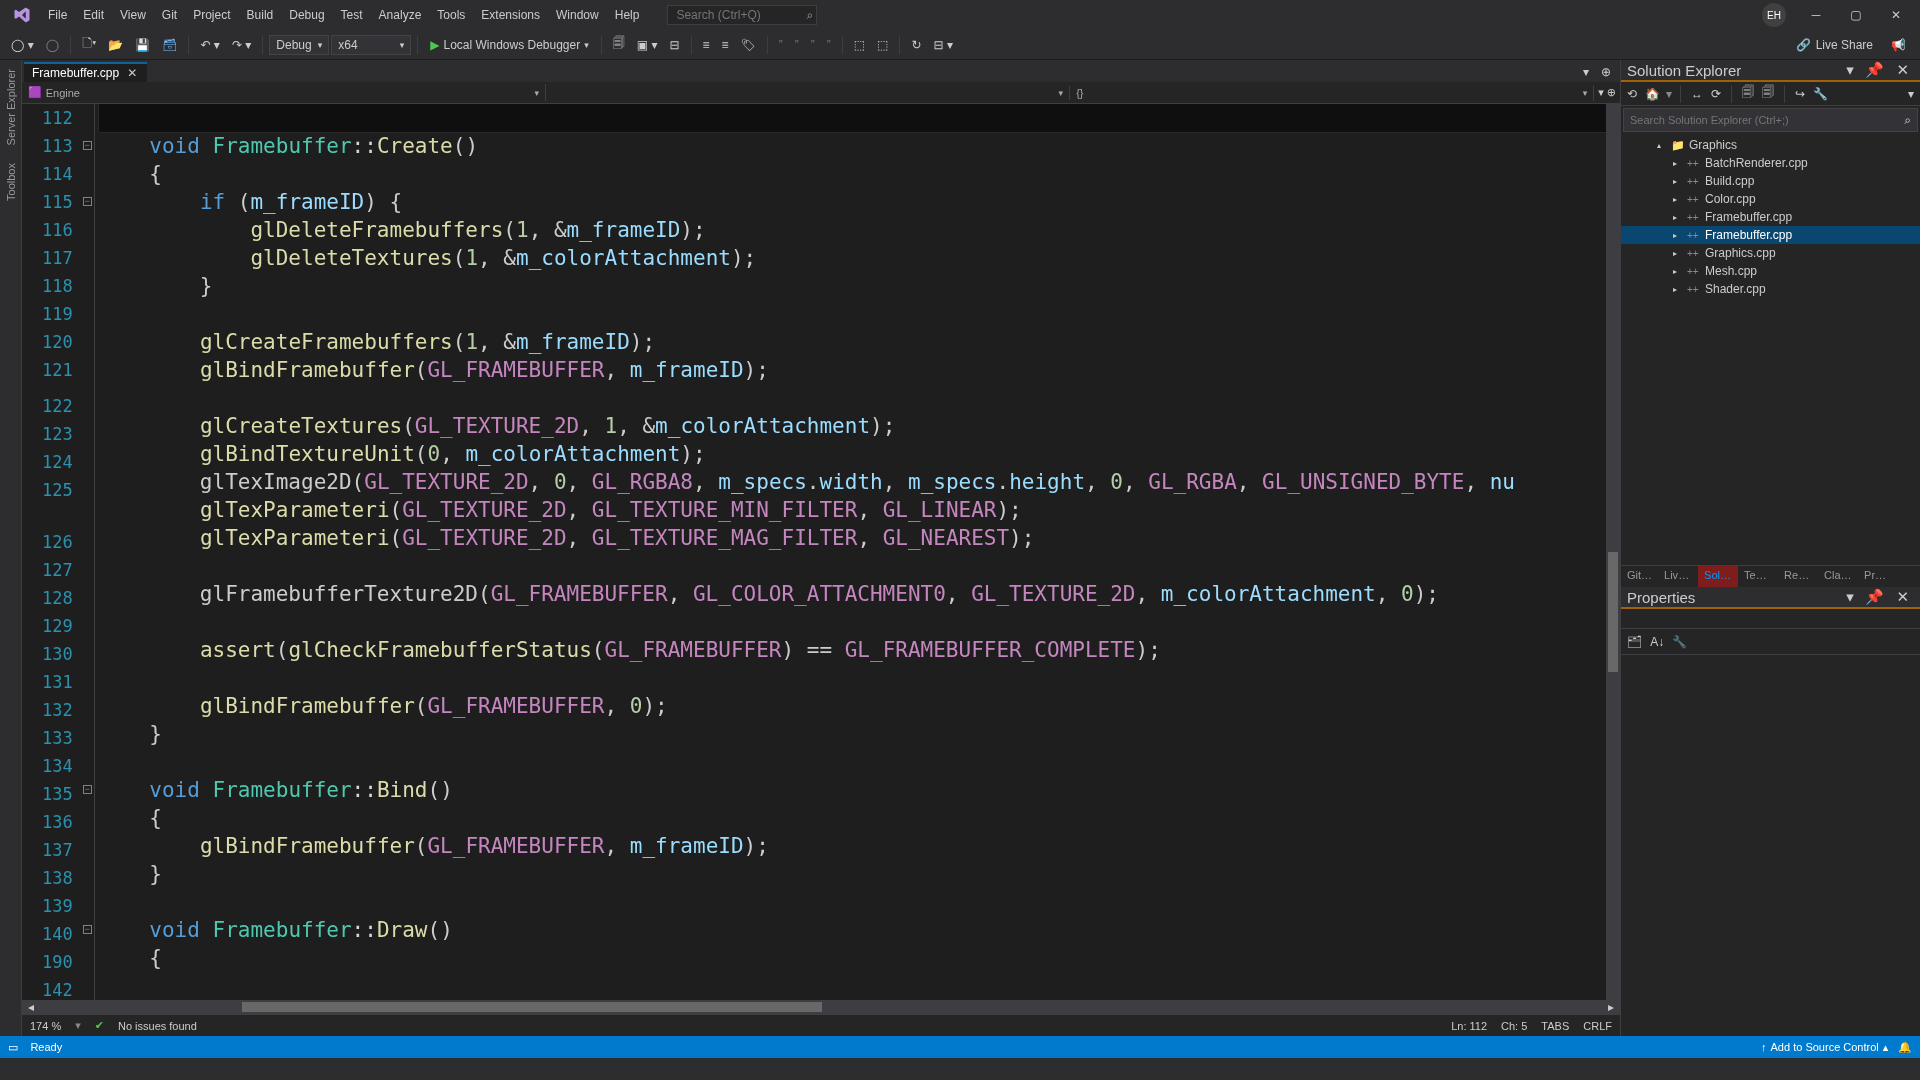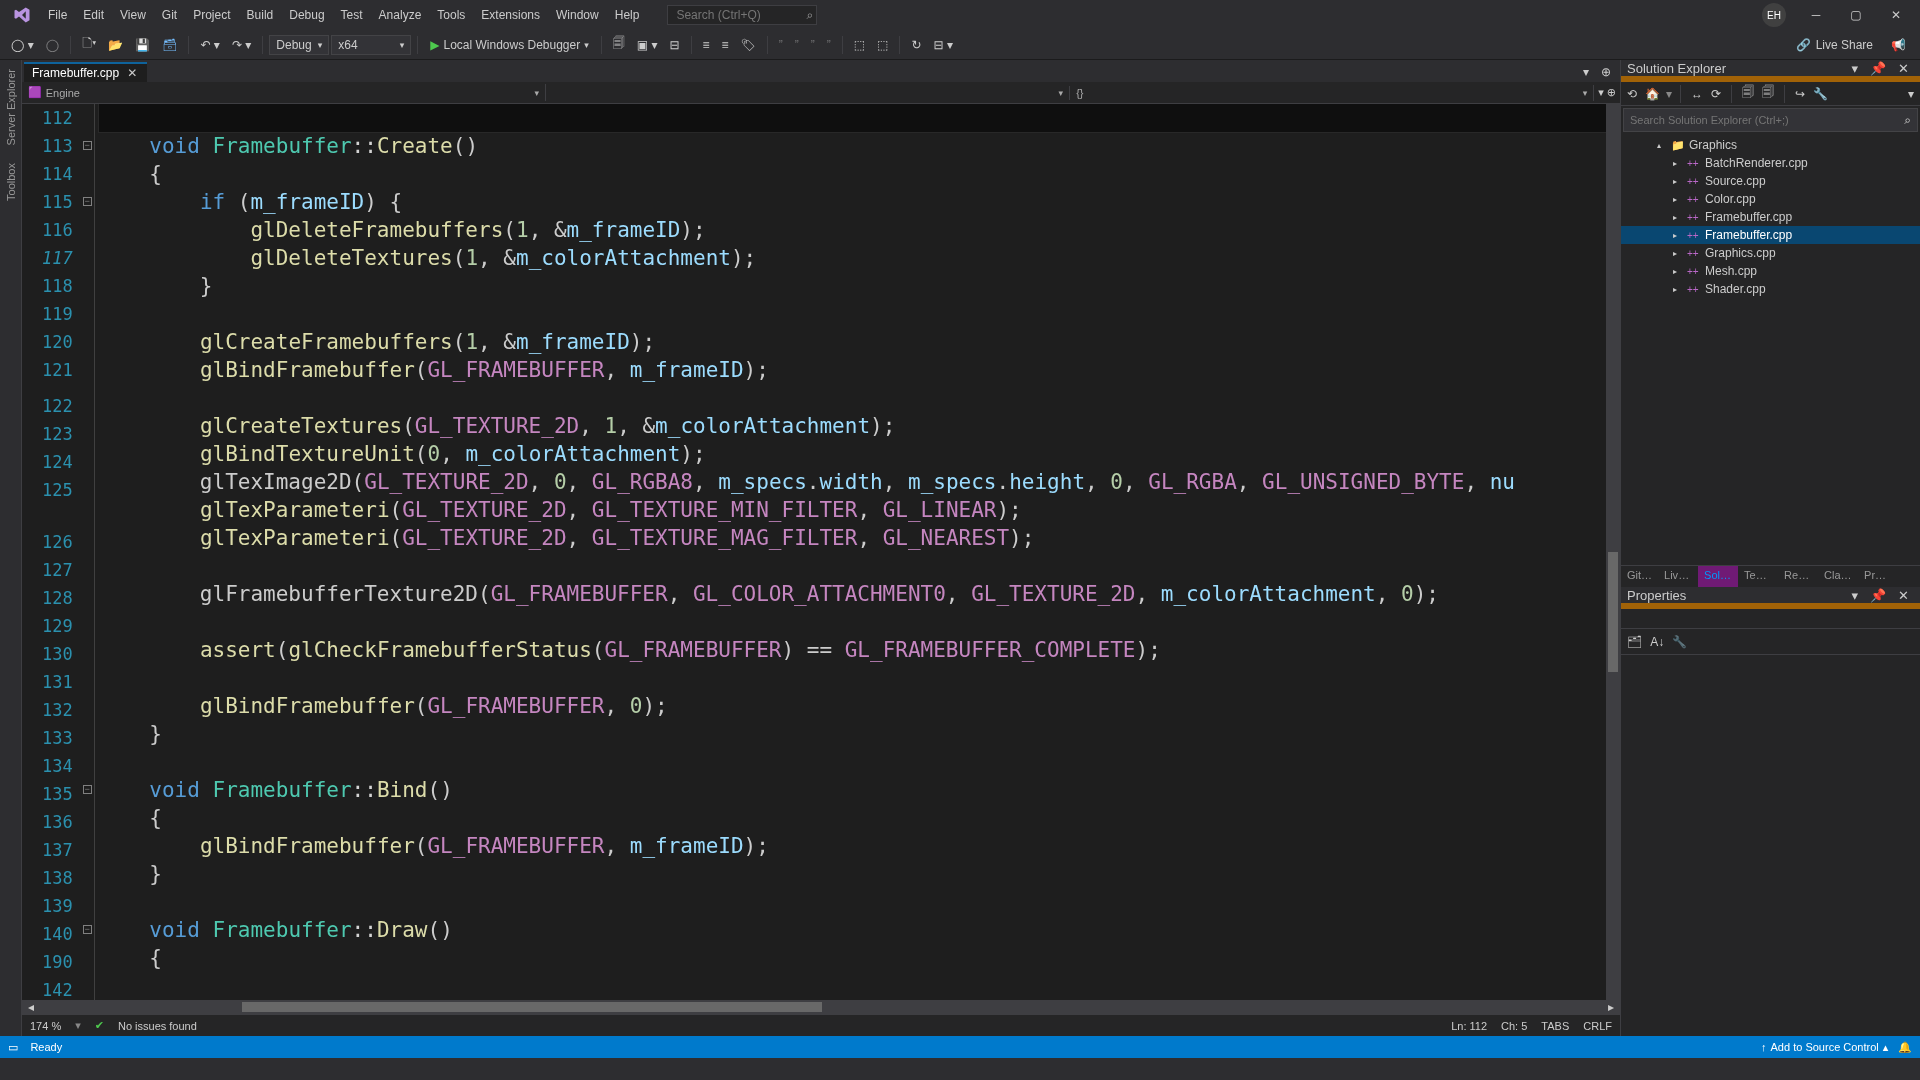--- a/index.html
+++ b/index.html
@@ -54,7 +54,7 @@
 .info-strip { height: 22px; background: #252526; border-top: 1px solid #3e3e42; display: flex; align-items: center; padding: 0 8px; font-size: 11px; gap: 14px; }
 .info-strip .right { margin-left: auto; display: flex; gap: 14px; }
 .right-panel { width: 300px; background: #252526; border-left: 1px solid #3e3e42; display: flex; flex-direction: column; }
-.panel-hdr { height: 22px; background: #2d2d30; display: flex; align-items: center; padding: 0 6px; font-size: 13px; color: #ccc; border-bottom: 6px solid #a16207; }
+.panel-hdr { height: 22px; background: #2d2d30; display: flex; align-items: center; padding: 0 6px; font-size: 15px; color: #ccc; border-bottom: 2px solid #a16207; }
 .panel-hdr .btns { margin-left: auto; display: flex; gap: 2px; }
 .panel-toolbar { height: 24px; display: flex; align-items: center; padding: 0 4px; gap: 4px; border-bottom: 1px solid #3e3e42; }
 .pt-btn { padding: 2px; cursor: pointer; color: #ccc; }

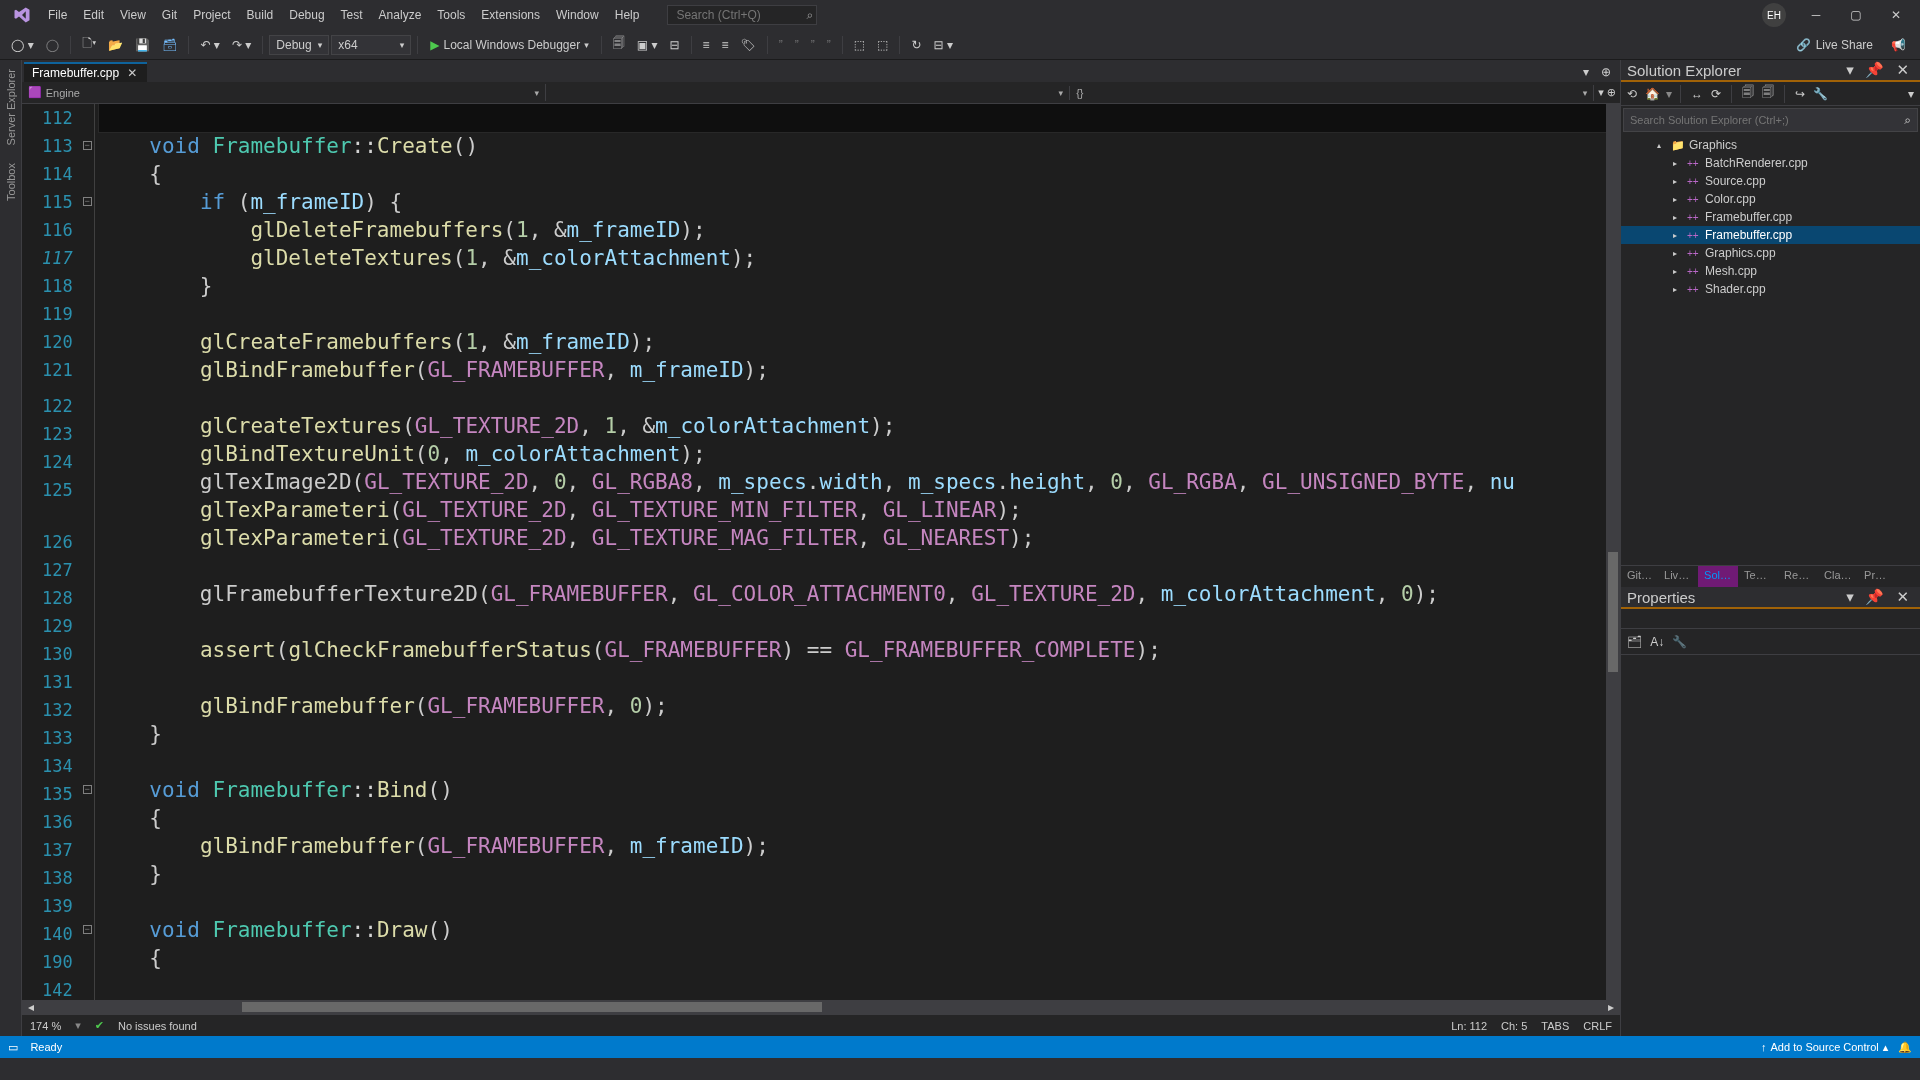--- a/index.html
+++ b/index.html
@@ -293,7 +293,7 @@
         <div class="tree-row" style="padding-left: 52px;">
           <span class="tree-twisty">▸</span>
           <span class="tree-icon cpp-icon">++</span>
-          <span>Source.cpp</span>
+          <span>Build.cpp</span>
         </div>
         <div class="tree-row" style="padding-left: 52px;">
           <span class="tree-twisty">▸</span>

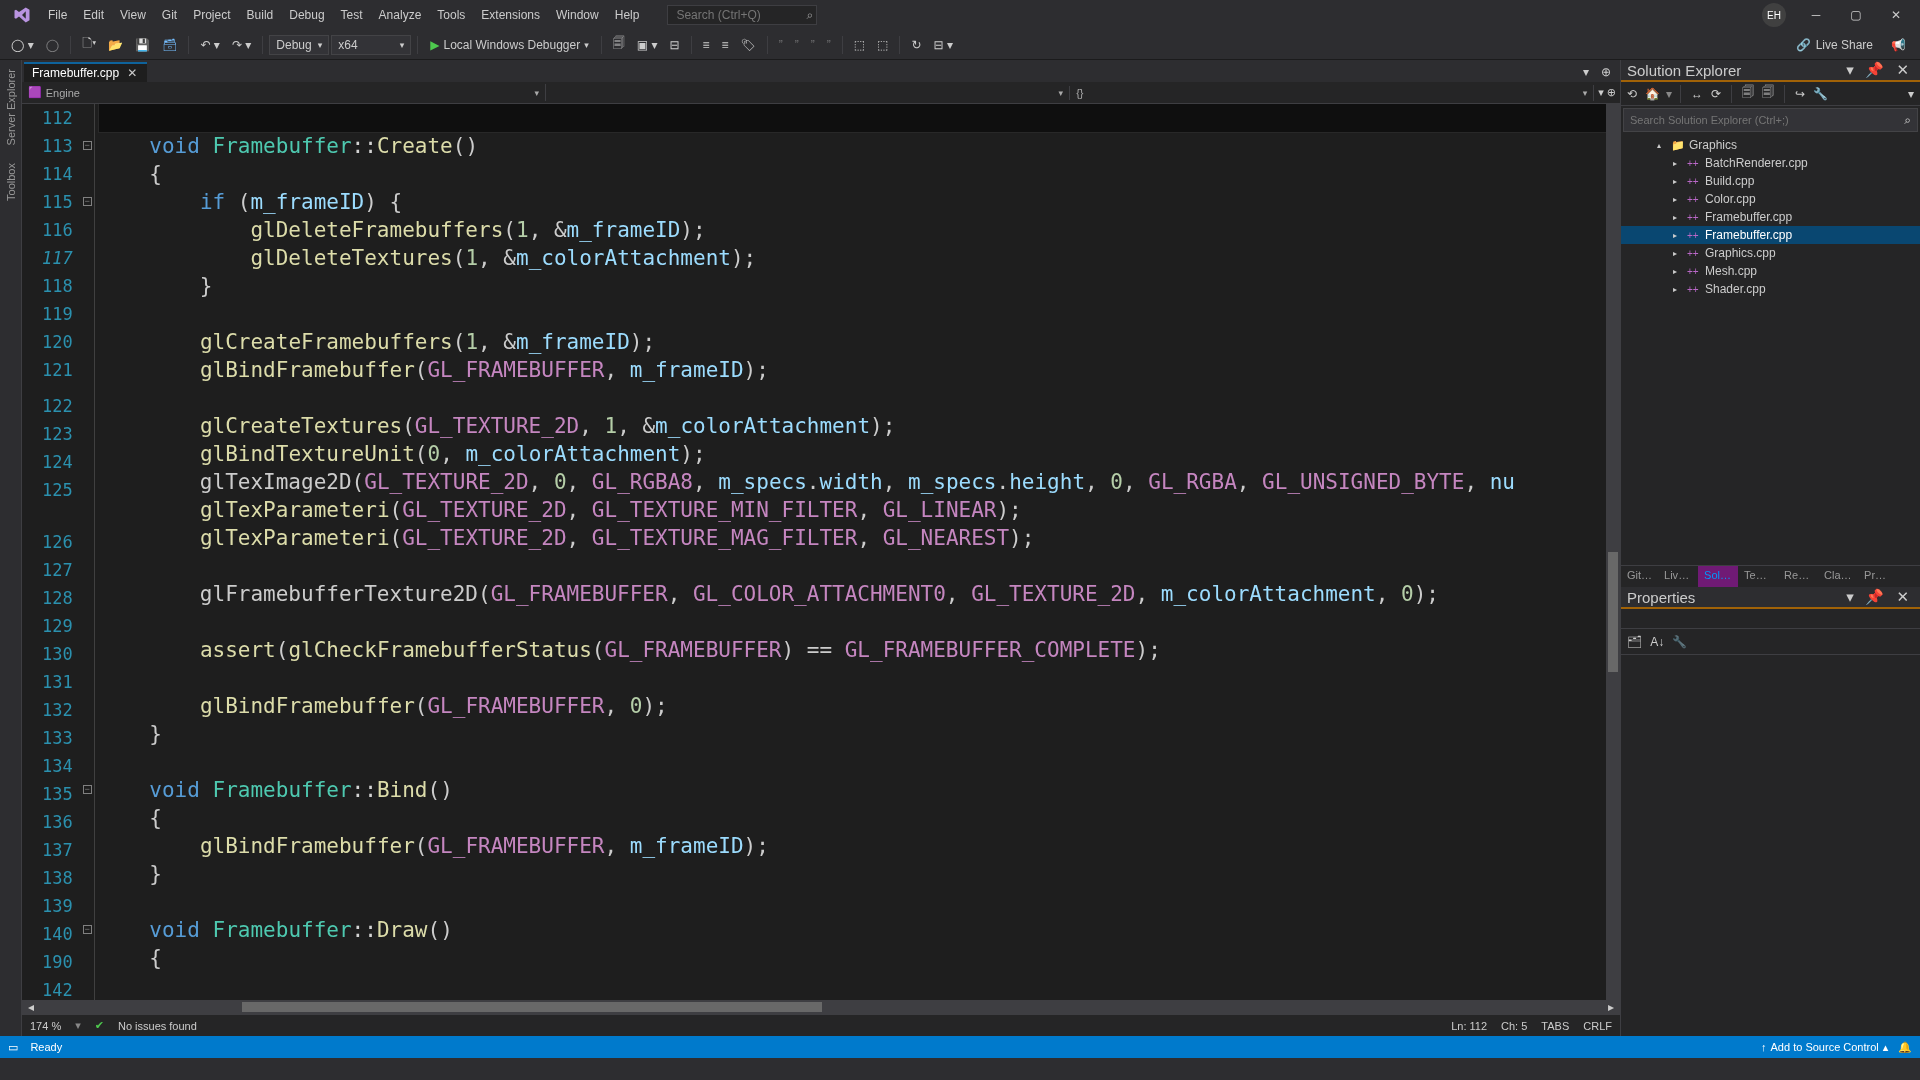--- a/index.html
+++ b/index.html
@@ -194,7 +194,7 @@
           <div style="height: 28px;">114</div>
           <div style="height: 28px;">115</div>
           <div style="height: 28px;">116</div>
-          <div style="height: 28px; font-style: italic;">117</div>
+          <div style="height: 28px;">117</div>
           <div style="height: 28px;">118</div>
           <div style="height: 28px;">119</div>
           <div style="height: 28px;">120</div>

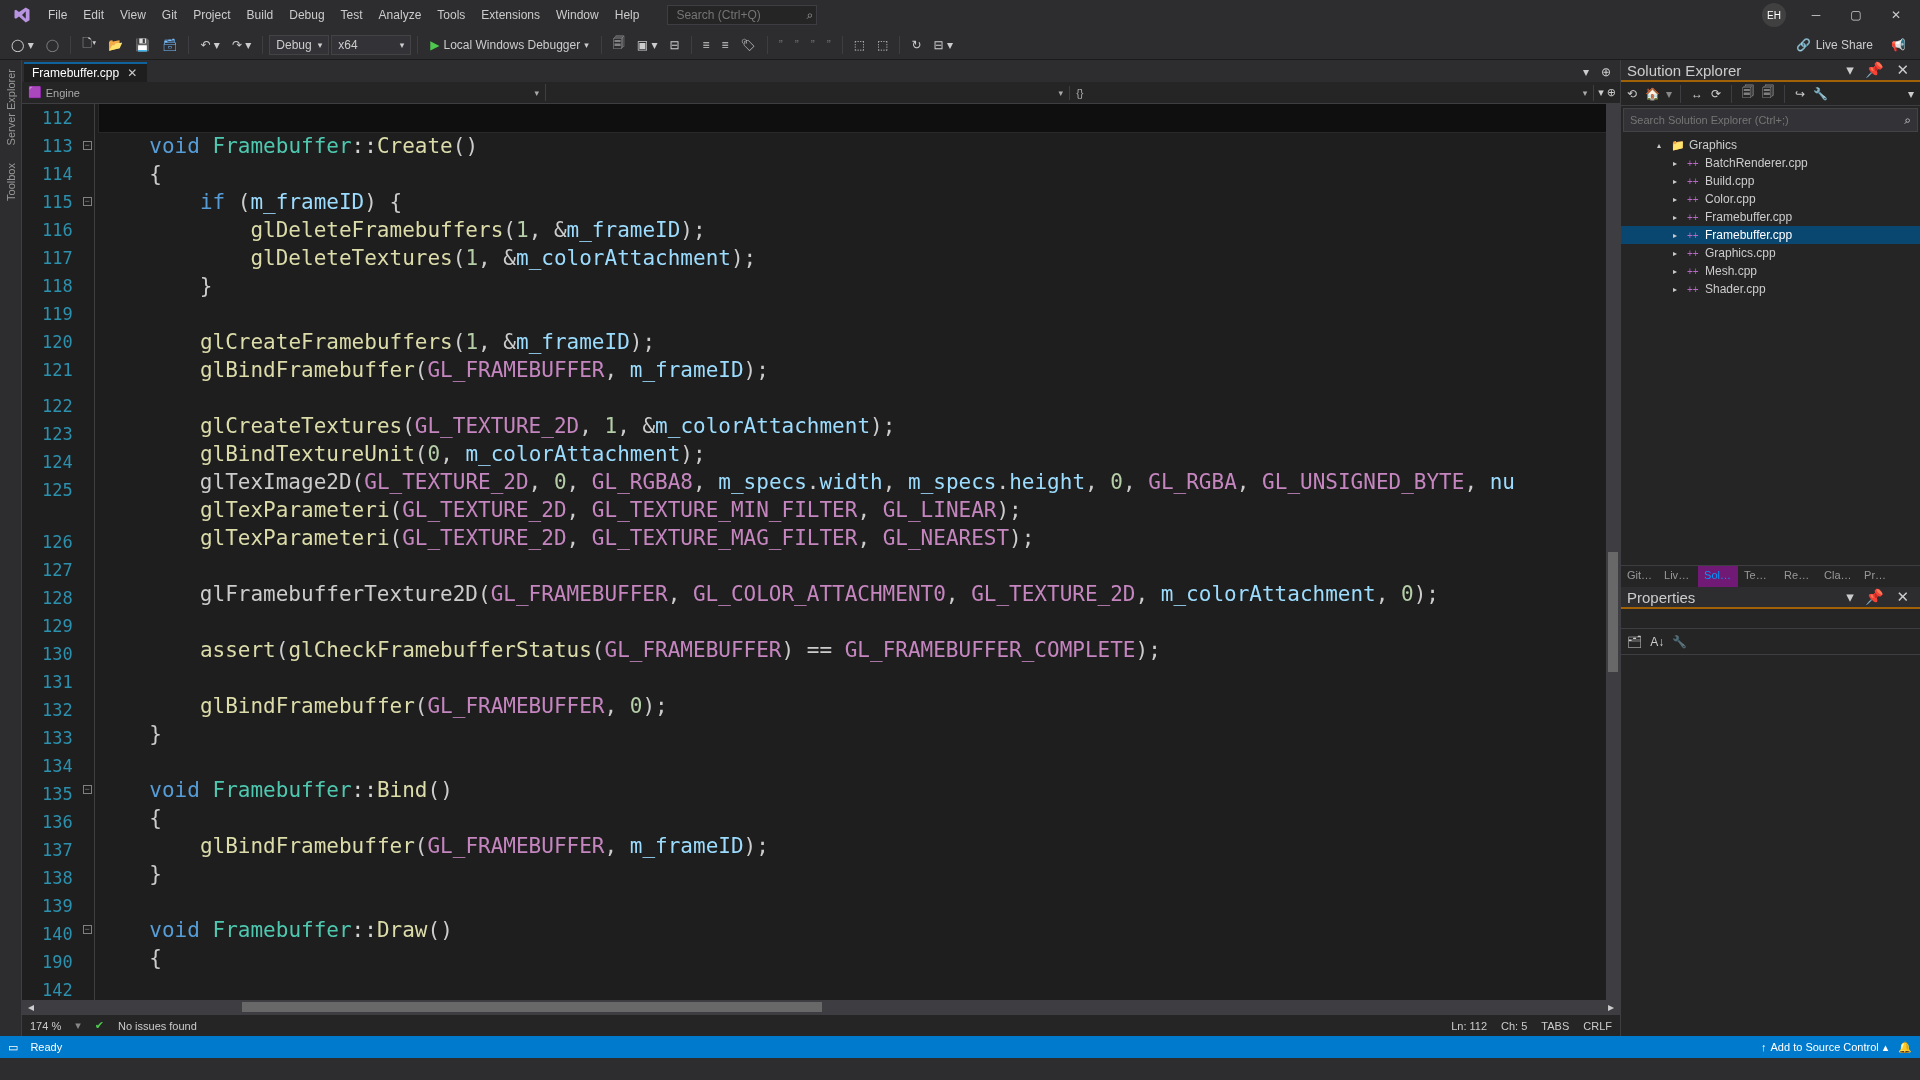--- a/index.html
+++ b/index.html
@@ -69,7 +69,7 @@
 .cpp-icon { color: #ba68c8; font-size: 10px; }
 .tab-strip { height: 22px; display: flex; border-top: 1px solid #3e3e42; font-size: 11px; }
 .ts-tab { padding: 3px 6px; cursor: pointer; color: #999; white-space: nowrap; overflow: hidden; text-overflow: ellipsis; max-width: 40px; }
-.ts-tab.active { color: #0097fb; background: #701a75; }
+.ts-tab.active { color: #0097fb; background: #7f1d1d; }
 .props { display: flex; flex-direction: column; }
 .props-toolbar { height: 26px; display: flex; align-items: center; padding: 0 4px; gap: 4px; border-bottom: 1px solid #3e3e42; }
 .statusbar { height: 22px; background: #007acc; display: flex; align-items: center; color: #fff; padding: 0 8px; font-size: 11px; gap: 12px; }

